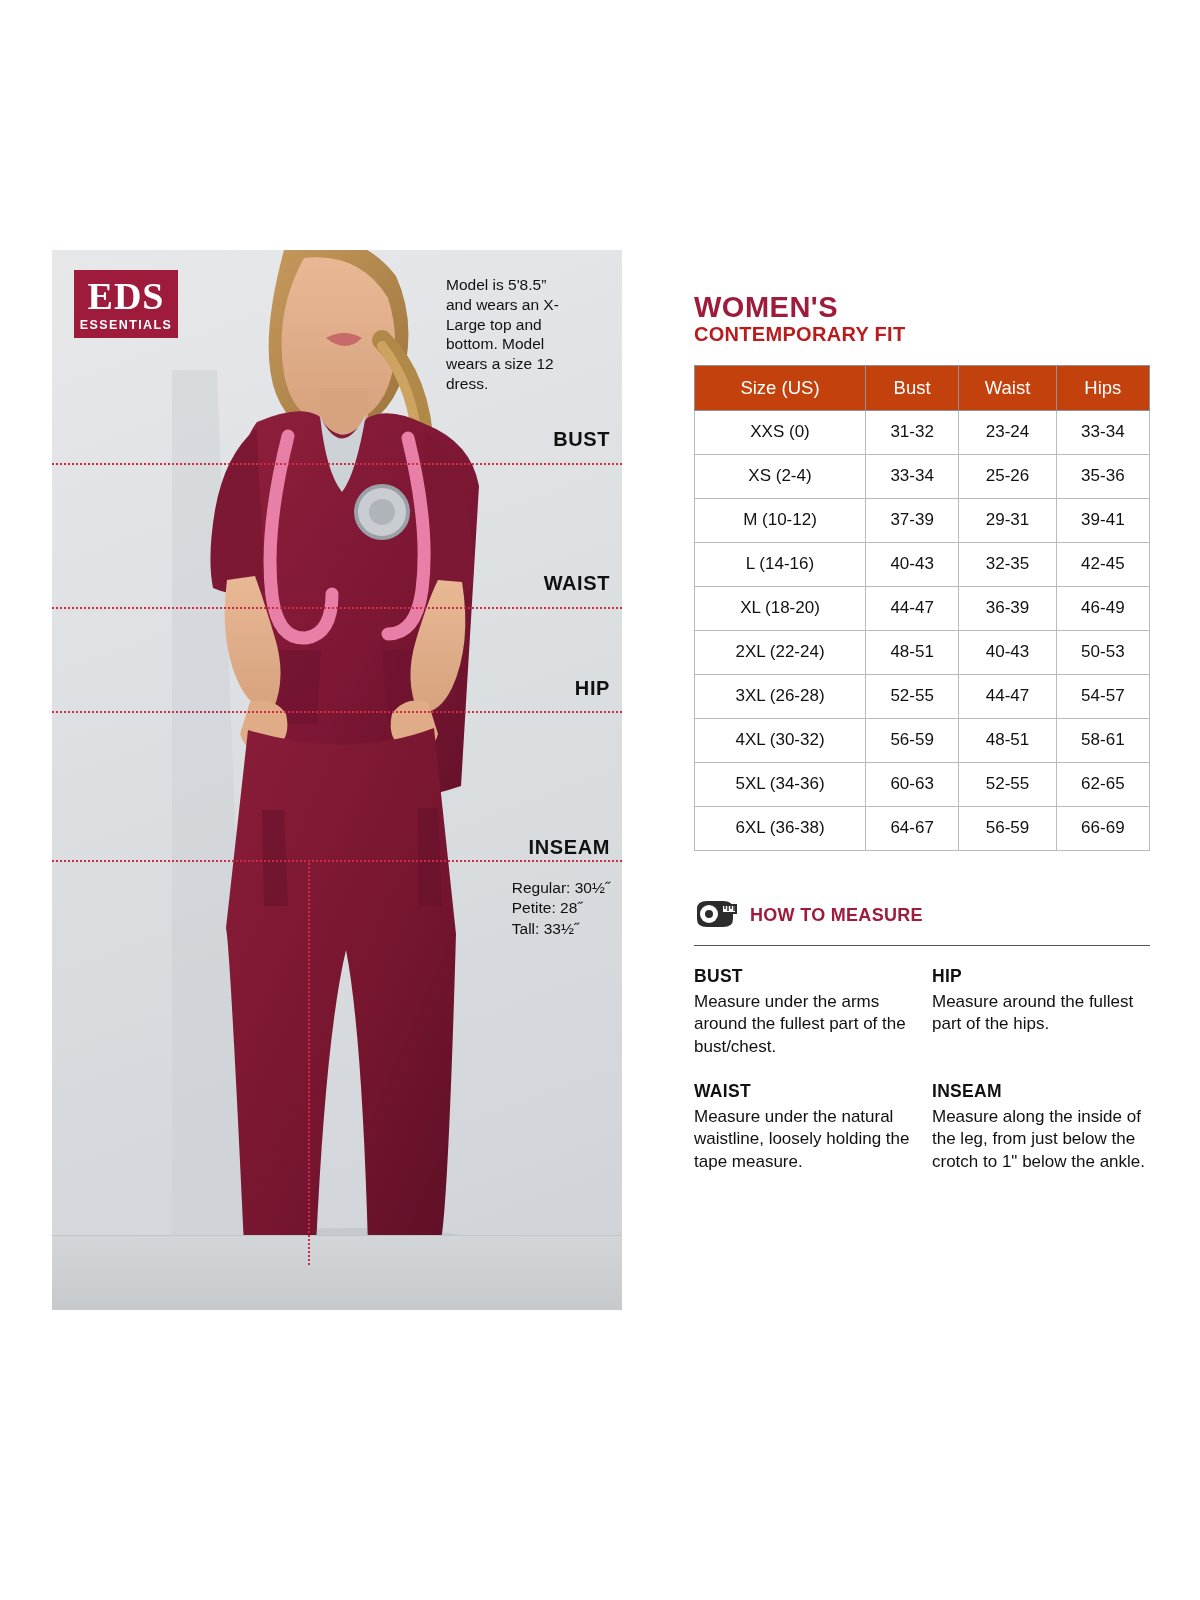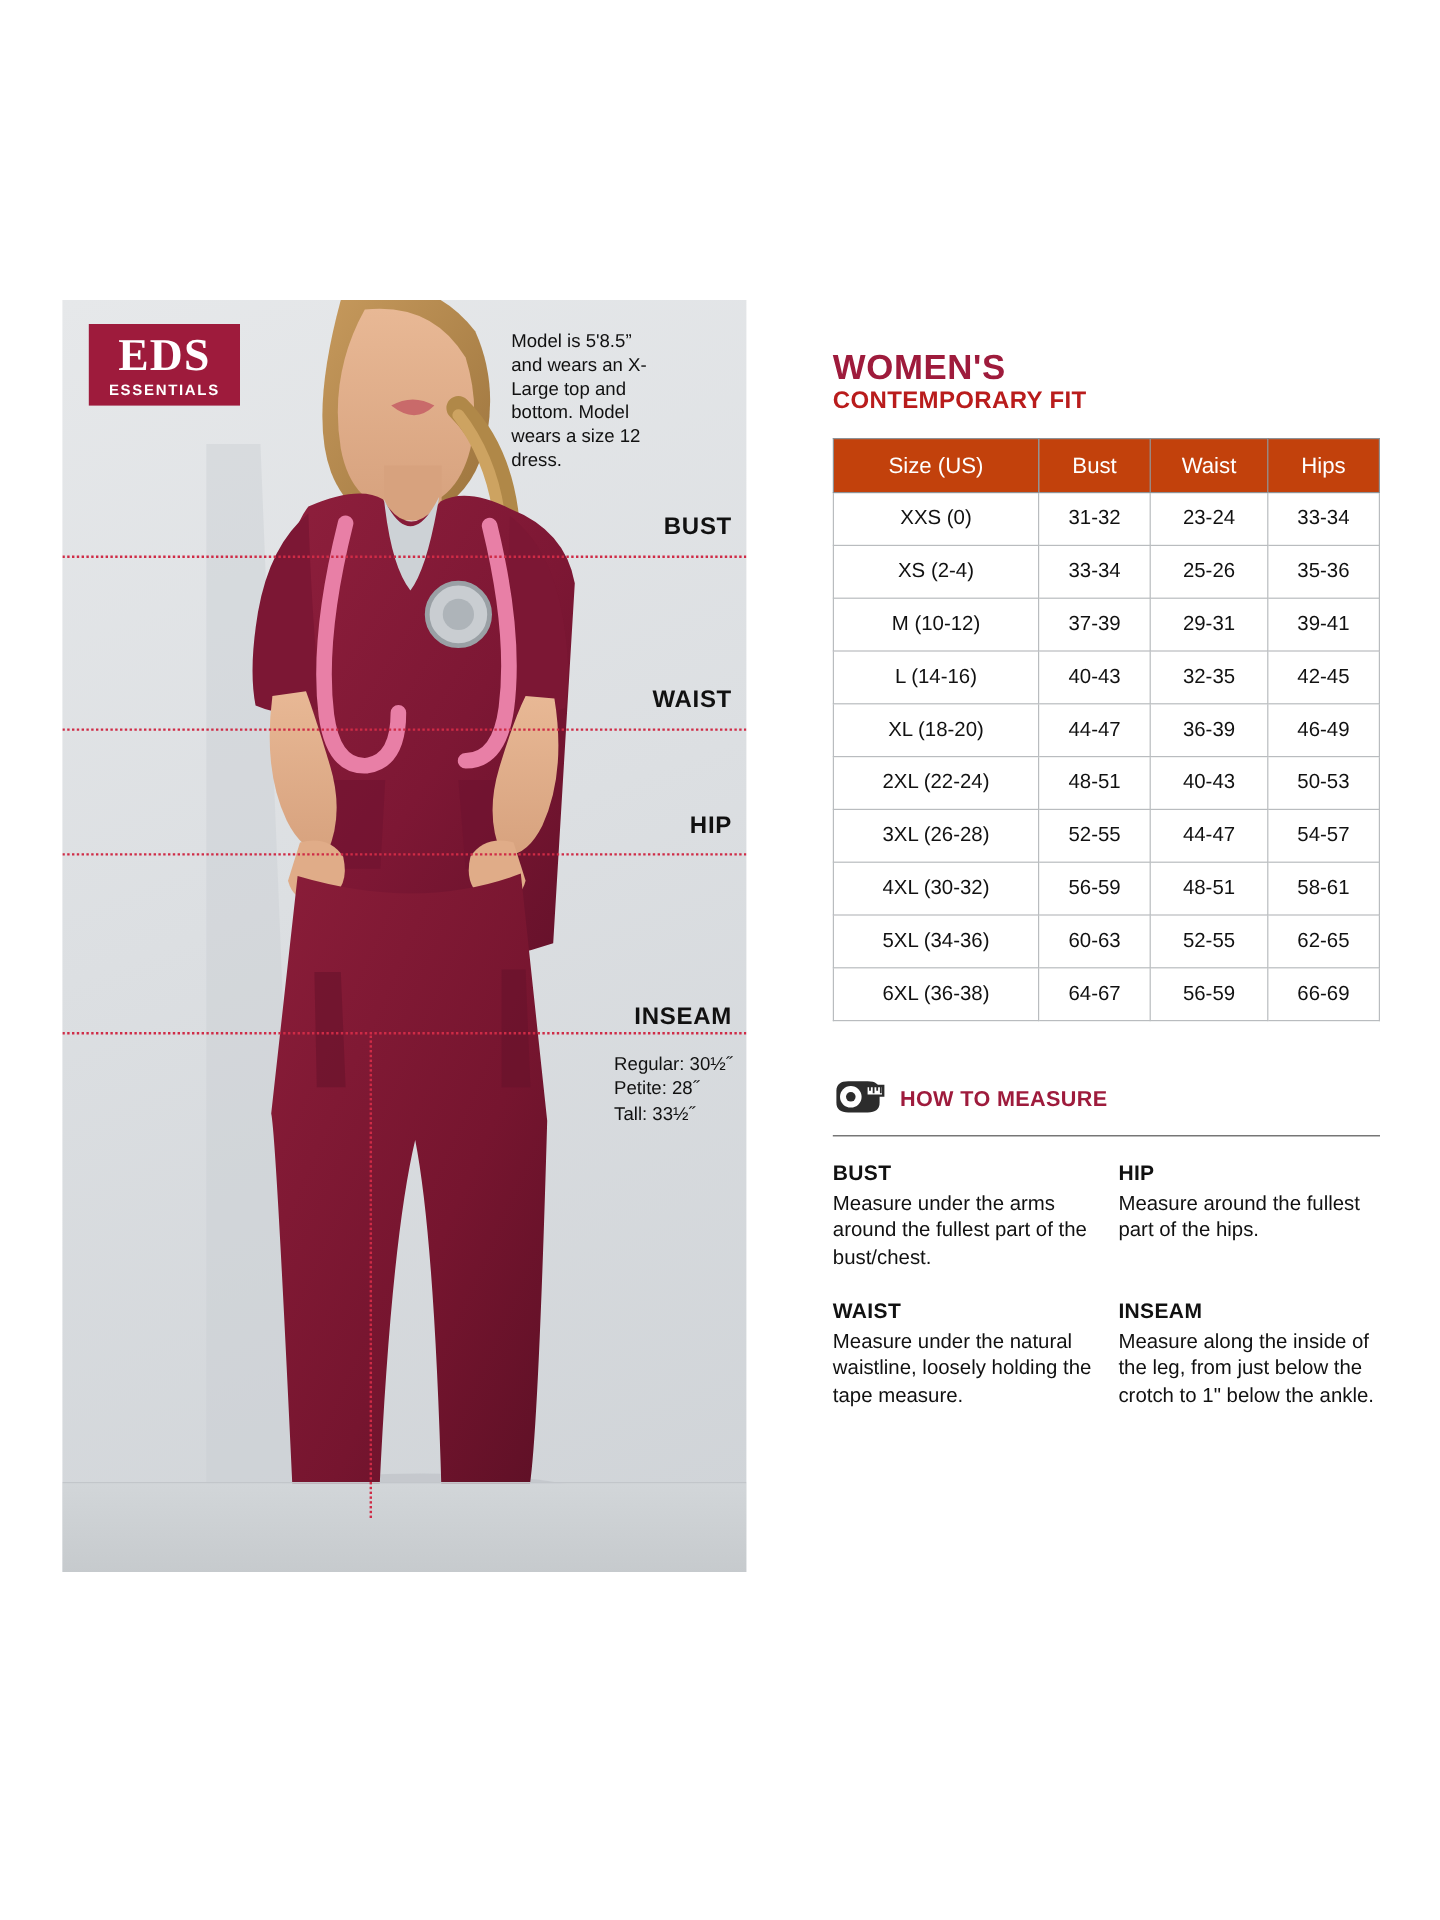--- a/index.html
+++ b/index.html
@@ -46,7 +46,7 @@
   .logo {
     position: absolute;
     left: 22px; top: 20px;
-    width: 126px; height: 68px;
+    width: 104px; height: 68px;
     background: #9e1b3c;
     display: flex;
     flex-direction: column;

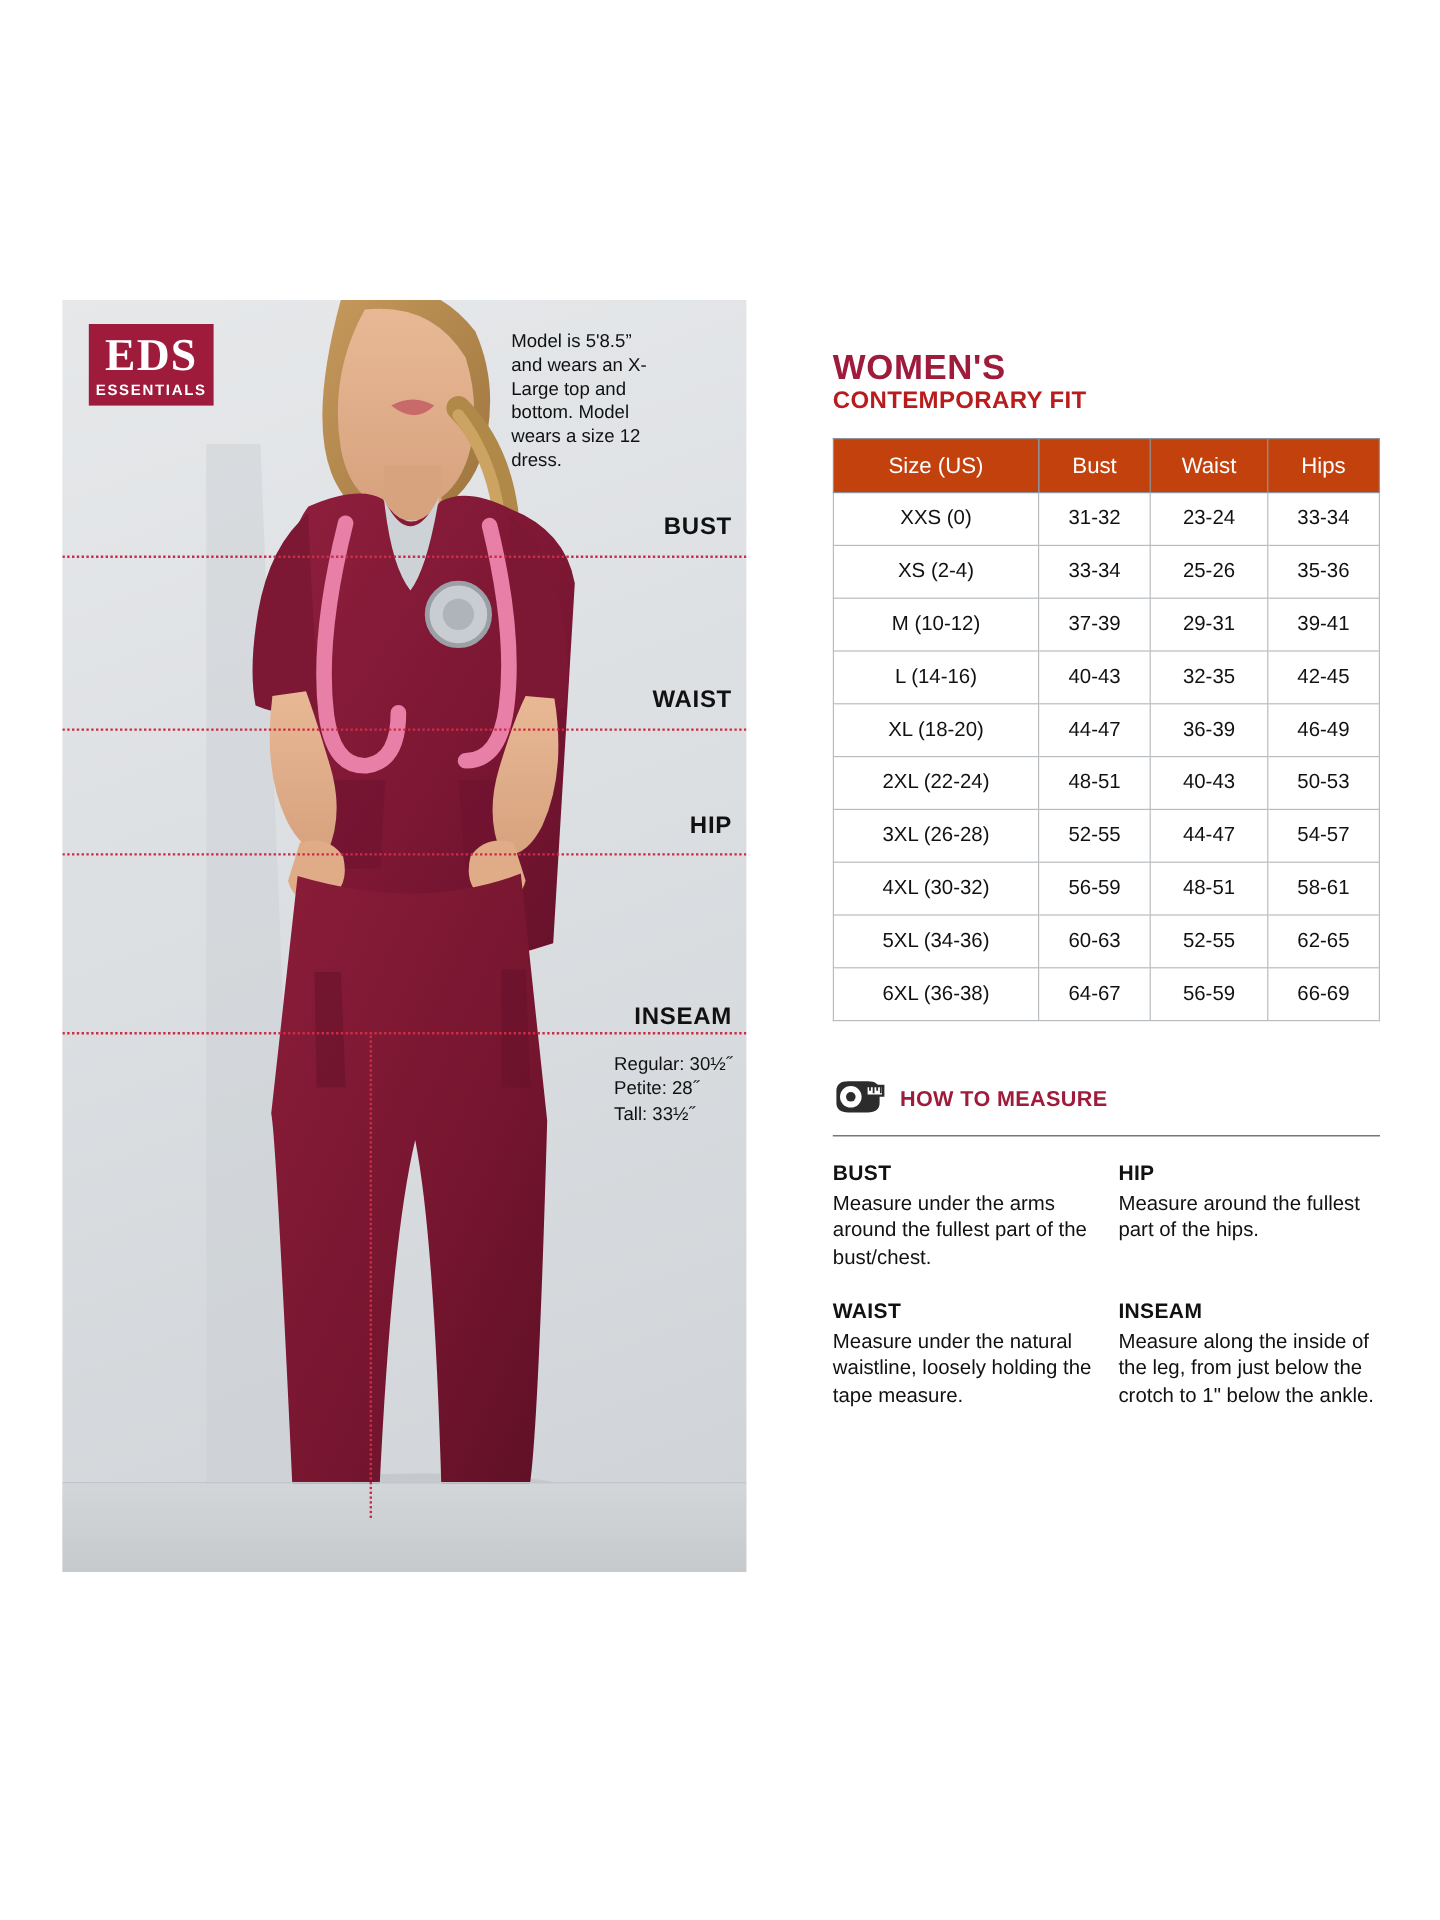--- a/index.html
+++ b/index.html
@@ -72,7 +72,7 @@
   
   .model-note {
     position: absolute;
-    right: 76px;
+    right: 56px;
     top: 25px;
     width: 120px;
     font-size: 15.5px;

